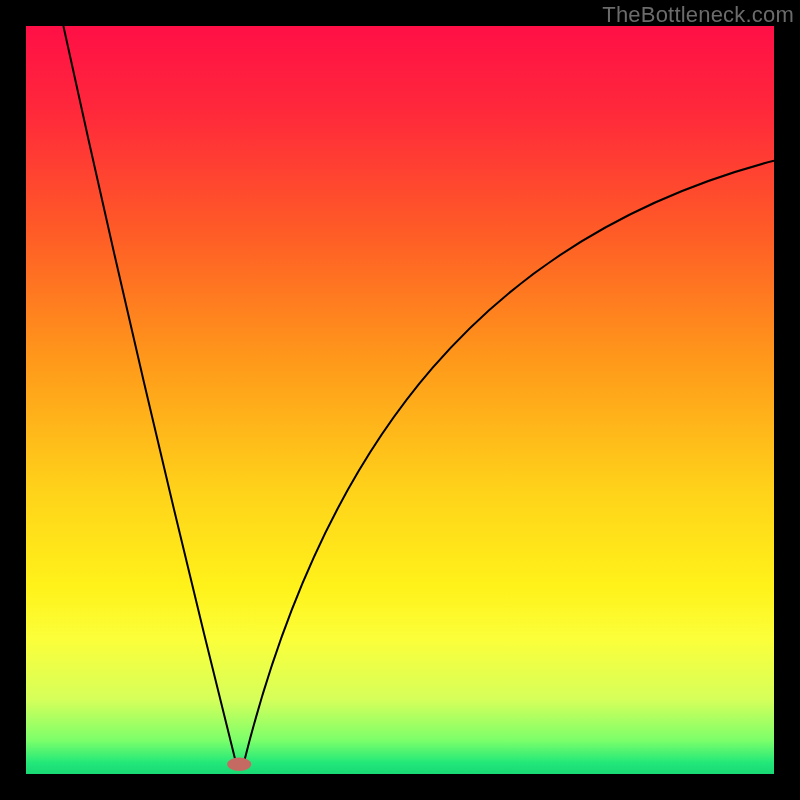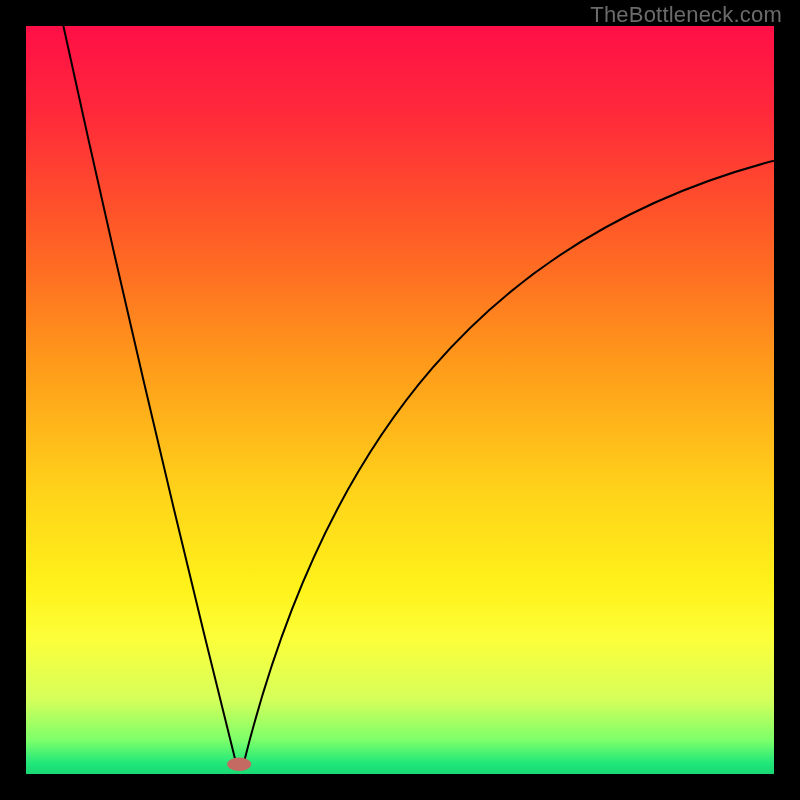--- a/index.html
+++ b/index.html
@@ -29,7 +29,7 @@
   .watermark {
     position: absolute;
     top: 2px;
-    right: 18px;
+    right: 6px;
     color: #6b6b6b;
     font-size: 22px;
     font-weight: 500;

